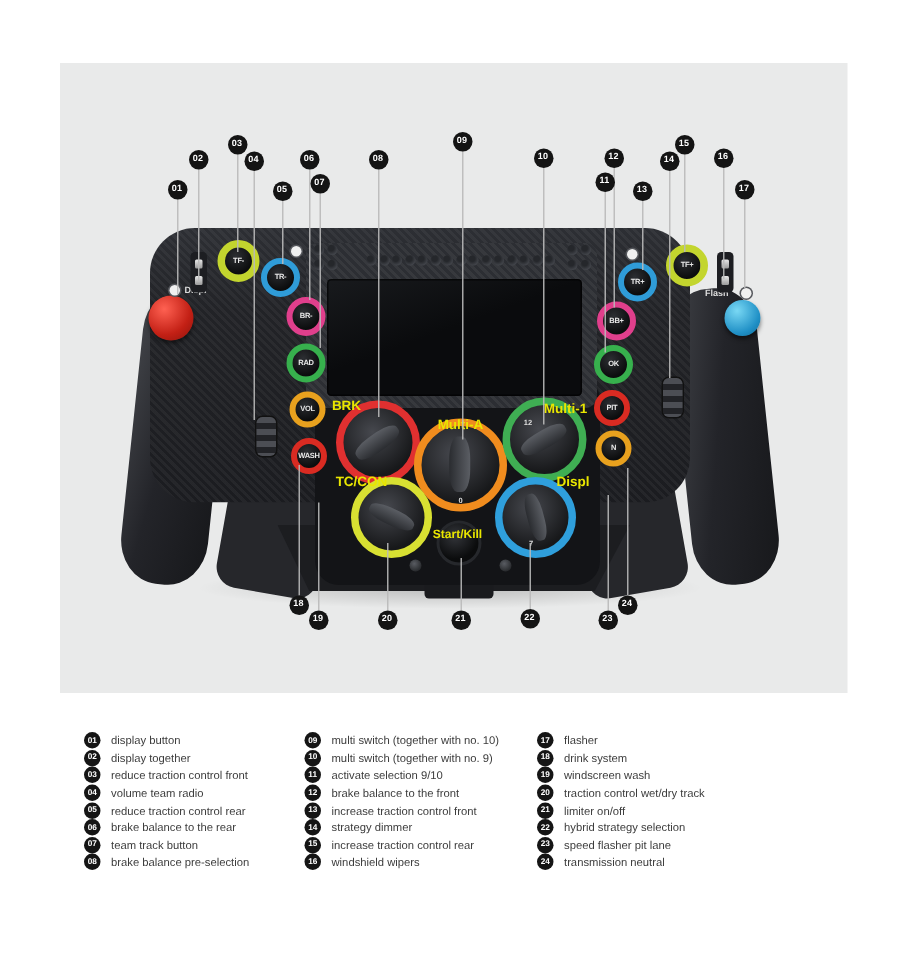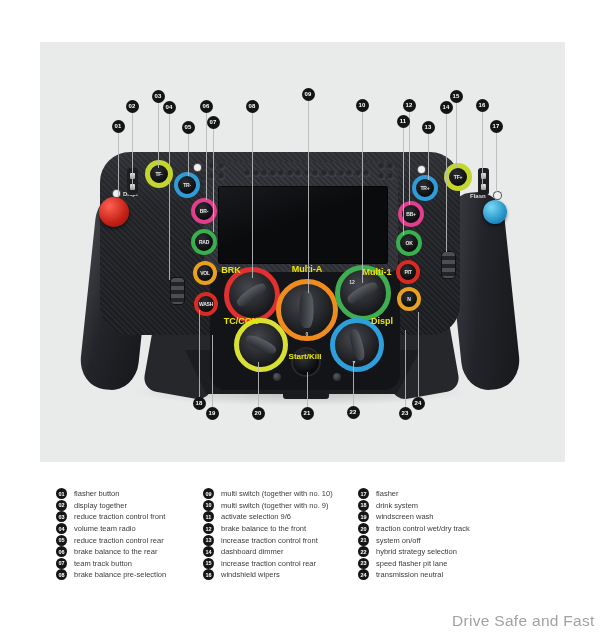--- a/index.html
+++ b/index.html
@@ -180,7 +180,7 @@
   <div class="skbtn"></div>
 
   <span class="rlabel" style="left:231px;top:270px">BRK</span>
-  <span class="rlabel" style="left:307px;top:269px">Multi-A</span>
+  <span class="rlabel" style="left:307px;top:283px">Multi-A</span>
   <span class="rlabel" style="left:377px;top:272px">Multi-1</span>
   <span class="rlabel" style="left:241px;top:321px">TC/CON</span>
   <span class="rlabel" style="left:382px;top:321px">Displ</span>

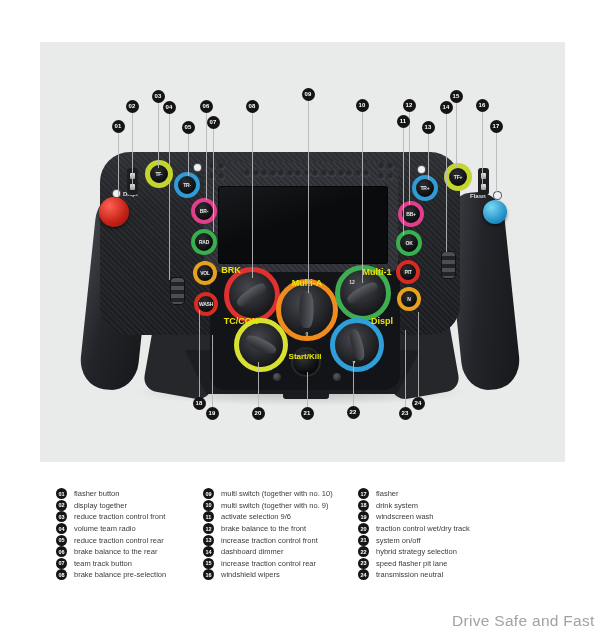--- a/index.html
+++ b/index.html
@@ -261,7 +261,7 @@
   <div class="legcol" style="left:56px;top:488px">
     <div class="legrow">
         <span class="legnum">01</span>
-        <span class="legtext">flasher button</span>
+        <span class="legtext">display button</span>
       </div>
     <div class="legrow">
         <span class="legnum">02</span>

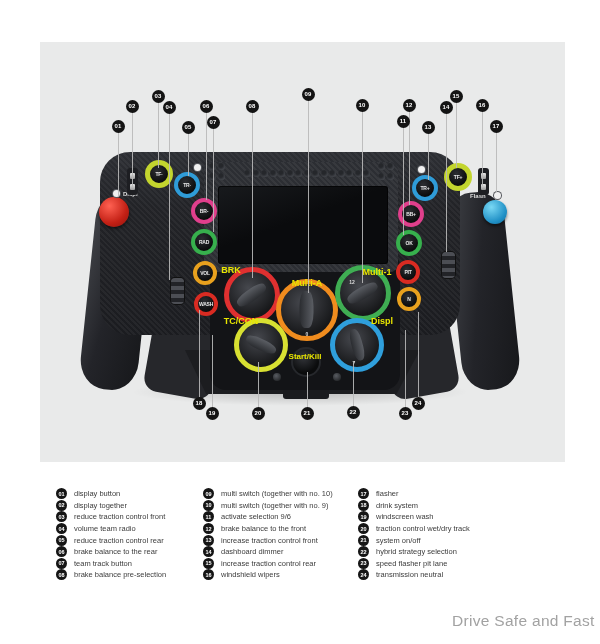--- a/index.html
+++ b/index.html
@@ -303,7 +303,7 @@
       </div>
     <div class="legrow">
         <span class="legnum">11</span>
-        <span class="legtext">activate selection 9/6</span>
+        <span class="legtext">activate selection 9/10</span>
       </div>
     <div class="legrow">
         <span class="legnum">12</span>

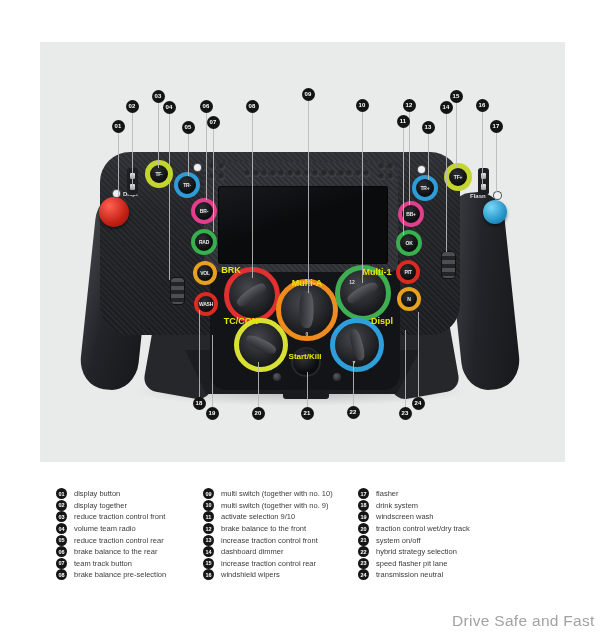--- a/index.html
+++ b/index.html
@@ -345,7 +345,7 @@
       </div>
     <div class="legrow">
         <span class="legnum">21</span>
-        <span class="legtext">system on/off</span>
+        <span class="legtext">limiter on/off</span>
       </div>
     <div class="legrow">
         <span class="legnum">22</span>

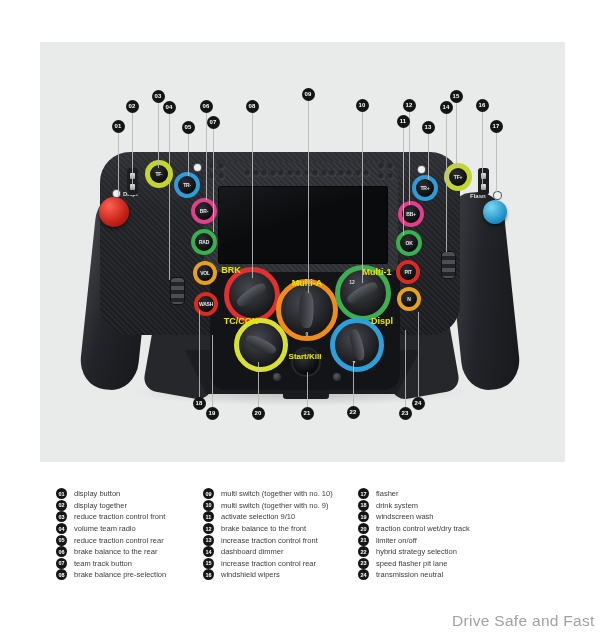--- a/index.html
+++ b/index.html
@@ -315,7 +315,7 @@
       </div>
     <div class="legrow">
         <span class="legnum">14</span>
-        <span class="legtext">dashboard dimmer</span>
+        <span class="legtext">strategy dimmer</span>
       </div>
     <div class="legrow">
         <span class="legnum">15</span>

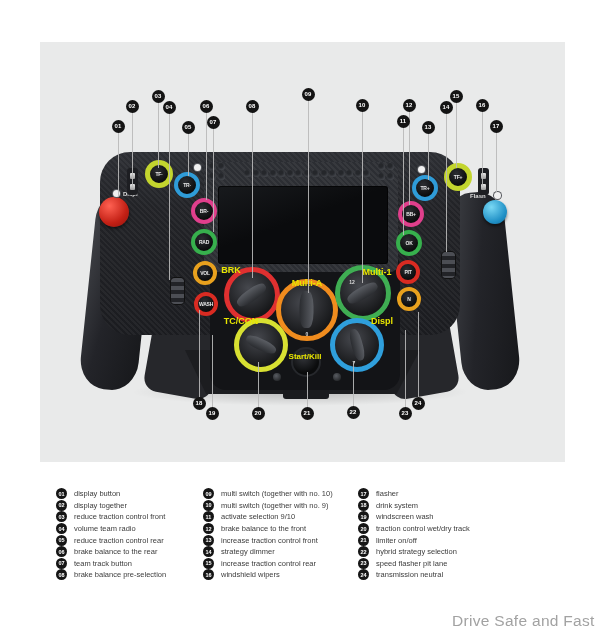--- a/index.html
+++ b/index.html
@@ -361,7 +361,6 @@
       </div>
   </div>
 
-  <div class="credit">Drive Safe and Fast</div>
 </div>
 
 </body></html>

